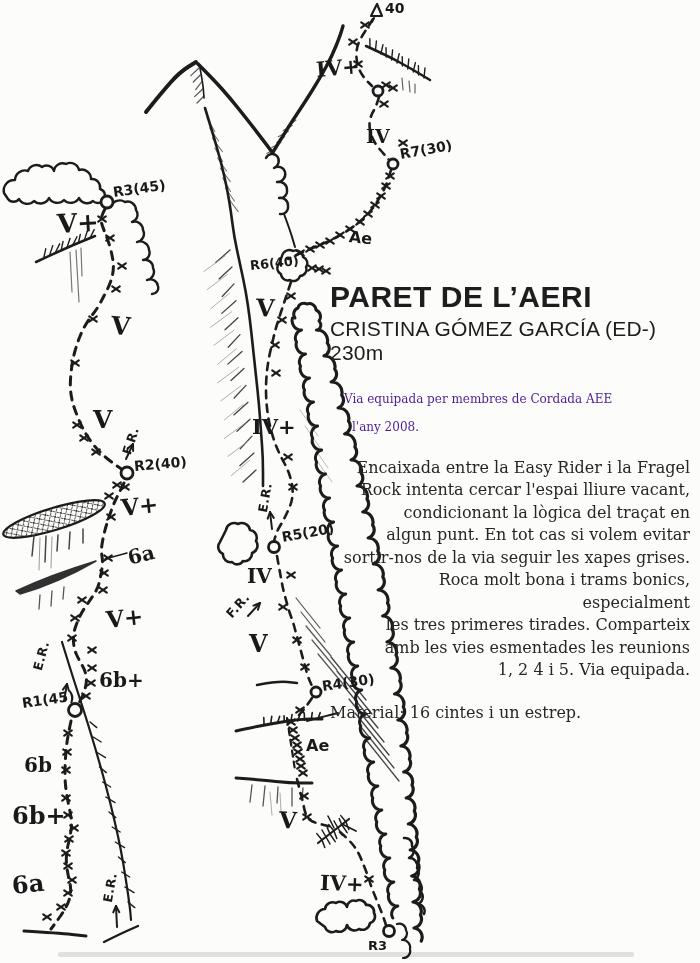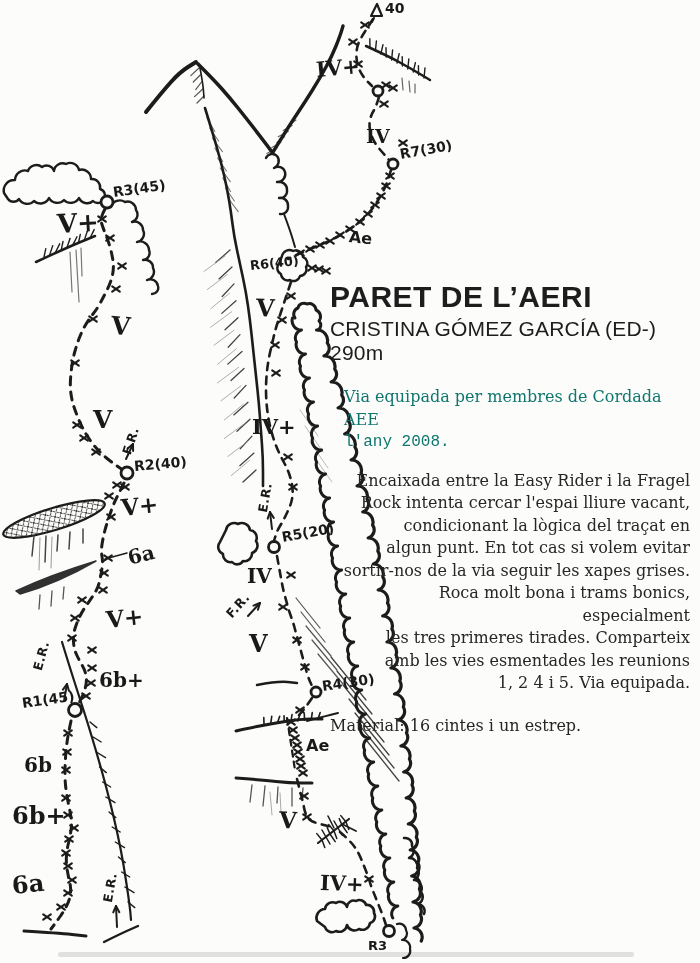--- a/index.html
+++ b/index.html
@@ -445,7 +445,7 @@
 
   <div class="tb">
     <h1>PARET DE L’AERI</h1>
-    <h2>CRISTINA GÓMEZ GARCÍA (ED-) 290m</h2>
+    <h2>CRISTINA GÓMEZ GARCÍA (ED-) 230m</h2>
     <div class="para1">
       <div>Via equipada per membres de Cordada AEE</div>
       <div class="l2">l'any 2008.</div>

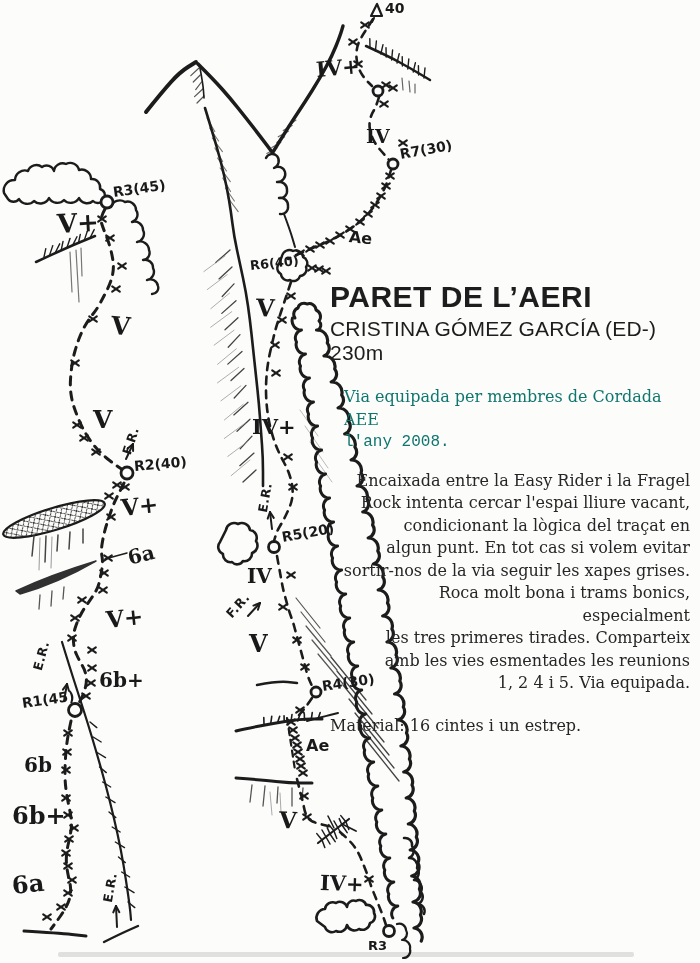--- a/index.html
+++ b/index.html
@@ -15,8 +15,8 @@
   .tb{position:absolute;left:330px;top:281px;width:360px;color:#1d1d1d;}
   .tb h1{margin:0;font-size:30px;line-height:1.05;font-weight:800;letter-spacing:.5px;}
   .tb h2{margin:4px 0 0;font-size:21px;font-weight:500;letter-spacing:.2px;}
-  .para1{margin:20px 0 0 14px;font-family:"DejaVu Serif",serif;font-size:16px;
-         line-height:23px;color:#0f766e;}
+  .para1{margin:20px 0 0 14px;font-family:"DejaVu Serif",serif;font-size:12px;
+         line-height:28px;color:#4c1d95;}
   .para1 .l2{font-family:Liberation Mono, monospace;}
   .para2{margin:16px 0 0;font-family:"DejaVu Serif",serif;font-size:16px;
          line-height:22.5px;text-align:right;color:#262626;}

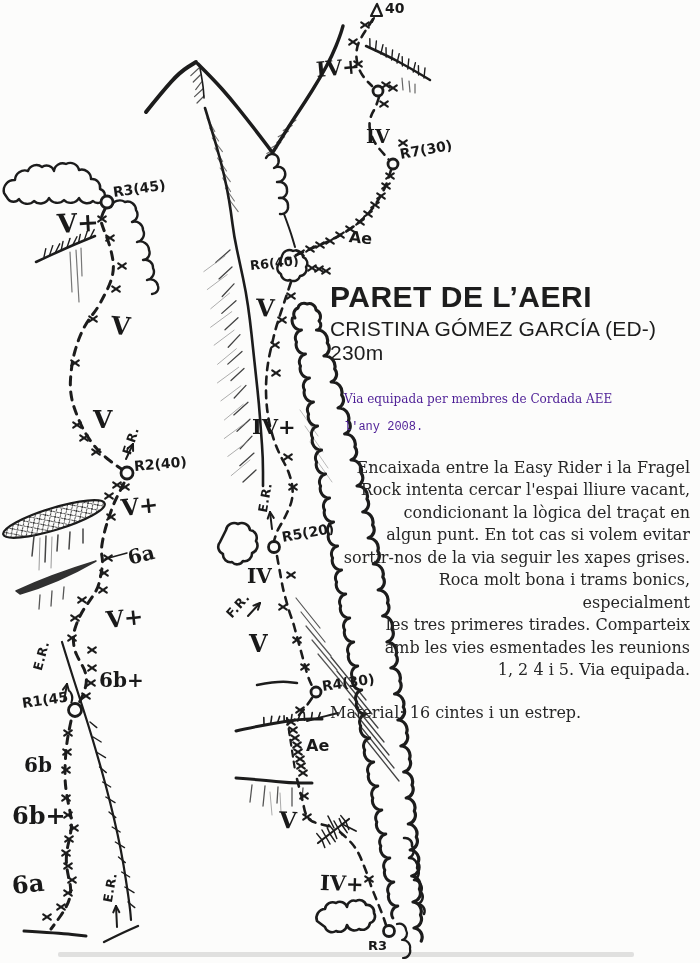--- a/index.html
+++ b/index.html
@@ -17,7 +17,7 @@
   .tb h2{margin:4px 0 0;font-size:21px;font-weight:500;letter-spacing:.2px;}
   .para1{margin:20px 0 0 14px;font-family:"DejaVu Serif",serif;font-size:12px;
          line-height:28px;color:#4c1d95;}
-  .para1 .l2{font-family:Liberation Mono, monospace;}
+  .para1 .l2{margin-left:8px;}
   .para2{margin:16px 0 0;font-family:"DejaVu Serif",serif;font-size:16px;
          line-height:22.5px;text-align:right;color:#262626;}
   .material{margin:21px 0 0;font-family:"DejaVu Serif",serif;font-size:16px;

